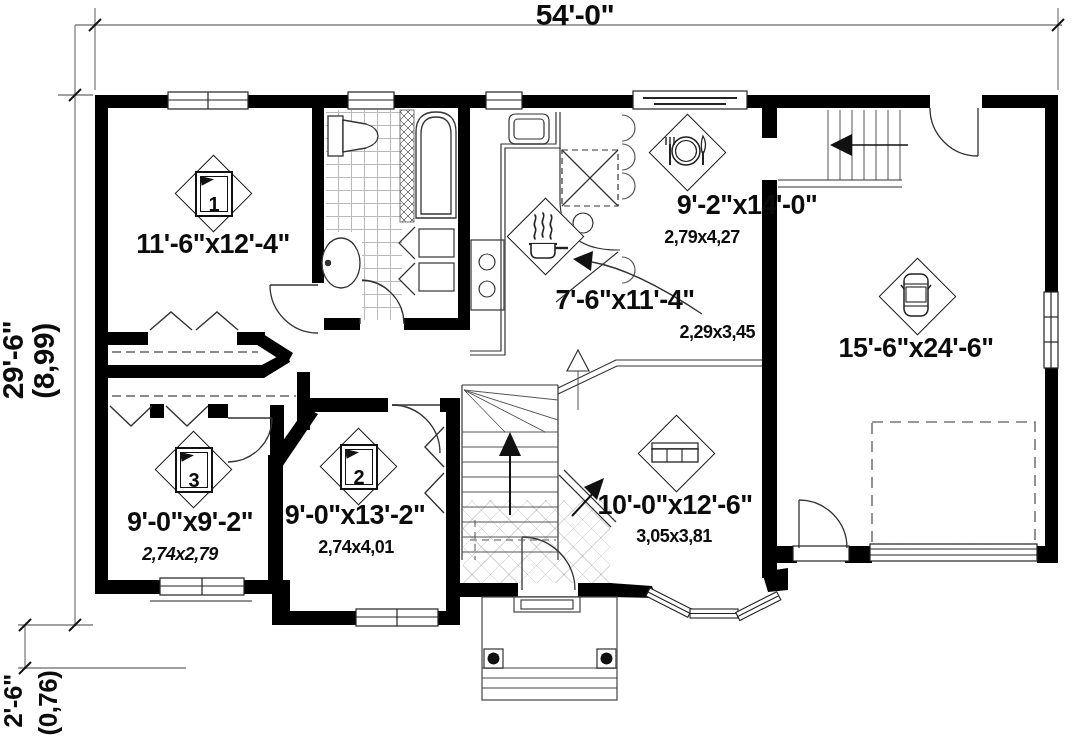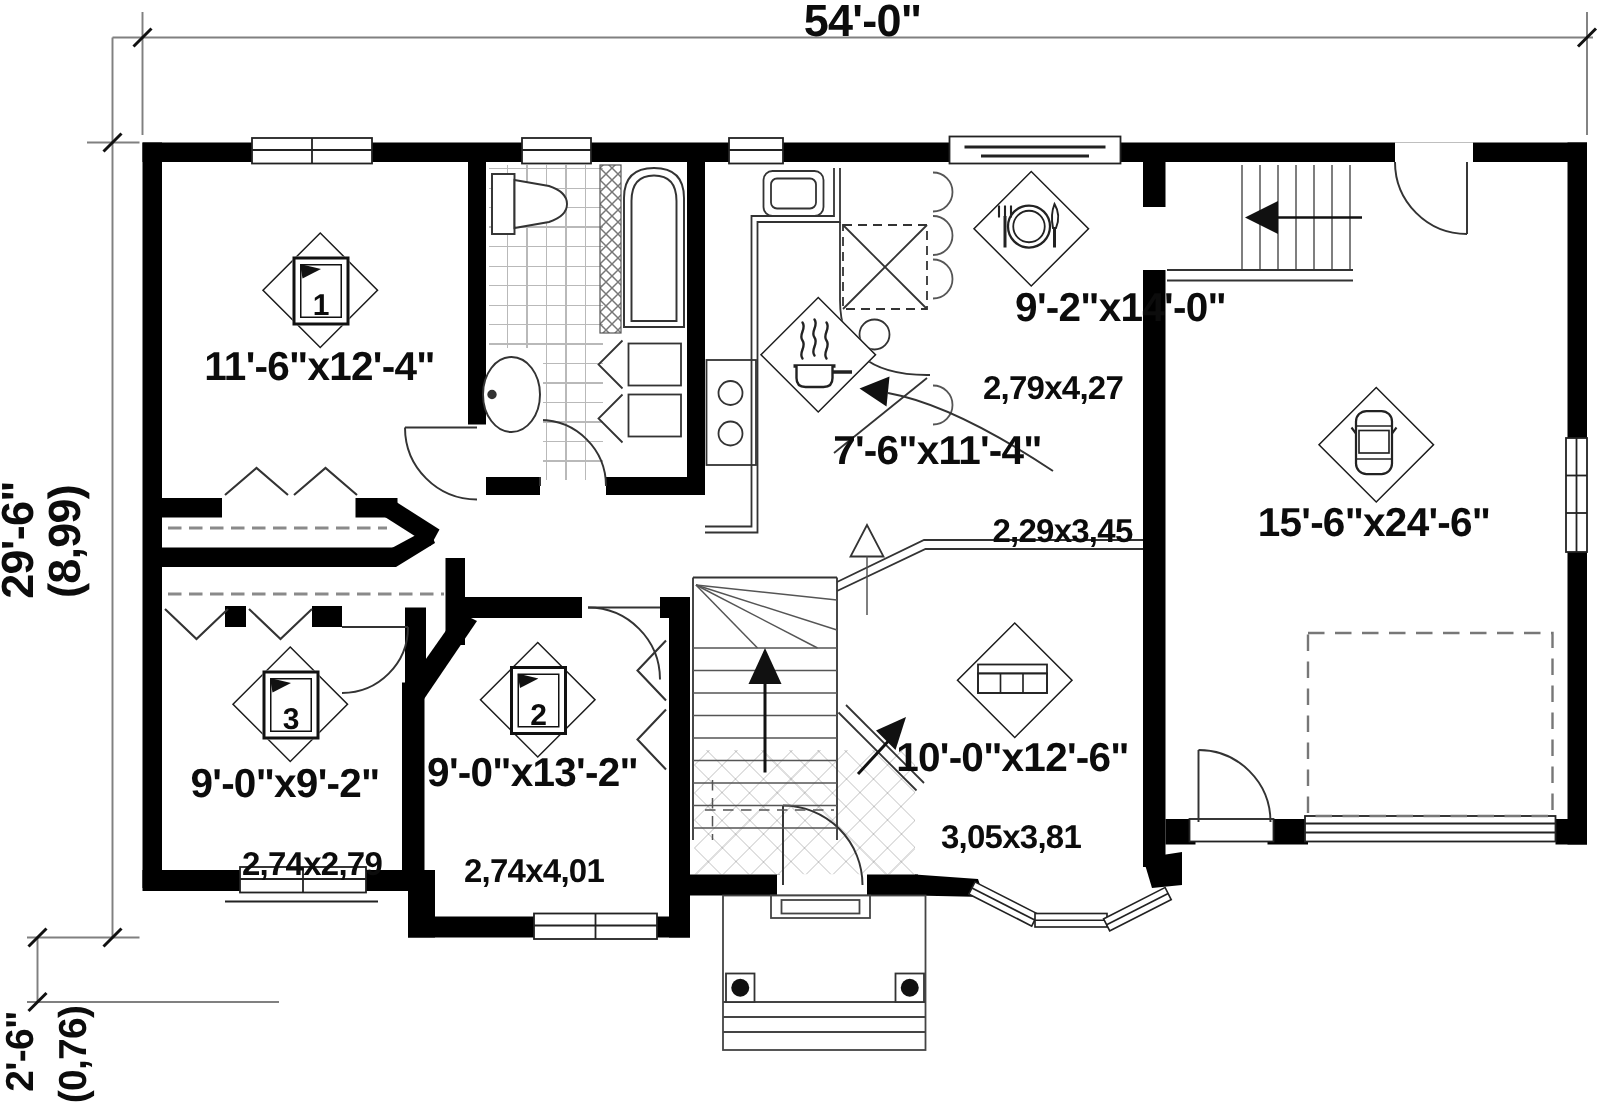--- a/index.html
+++ b/index.html
@@ -8,7 +8,7 @@
   .txt{position:absolute;font-weight:700;text-align:center;white-space:nowrap;
        letter-spacing:-0.5px;line-height:1;color:#0c0c0c;}
   .imp{font-size:27px;}
-  .met{font-size:22px;margin-top:20px;}
+  .met{font-size:18px;}
   .dim-big{font-size:30px;}
   .rot{transform:rotate(-90deg);transform-origin:center center;}
   .tile{position:absolute;}

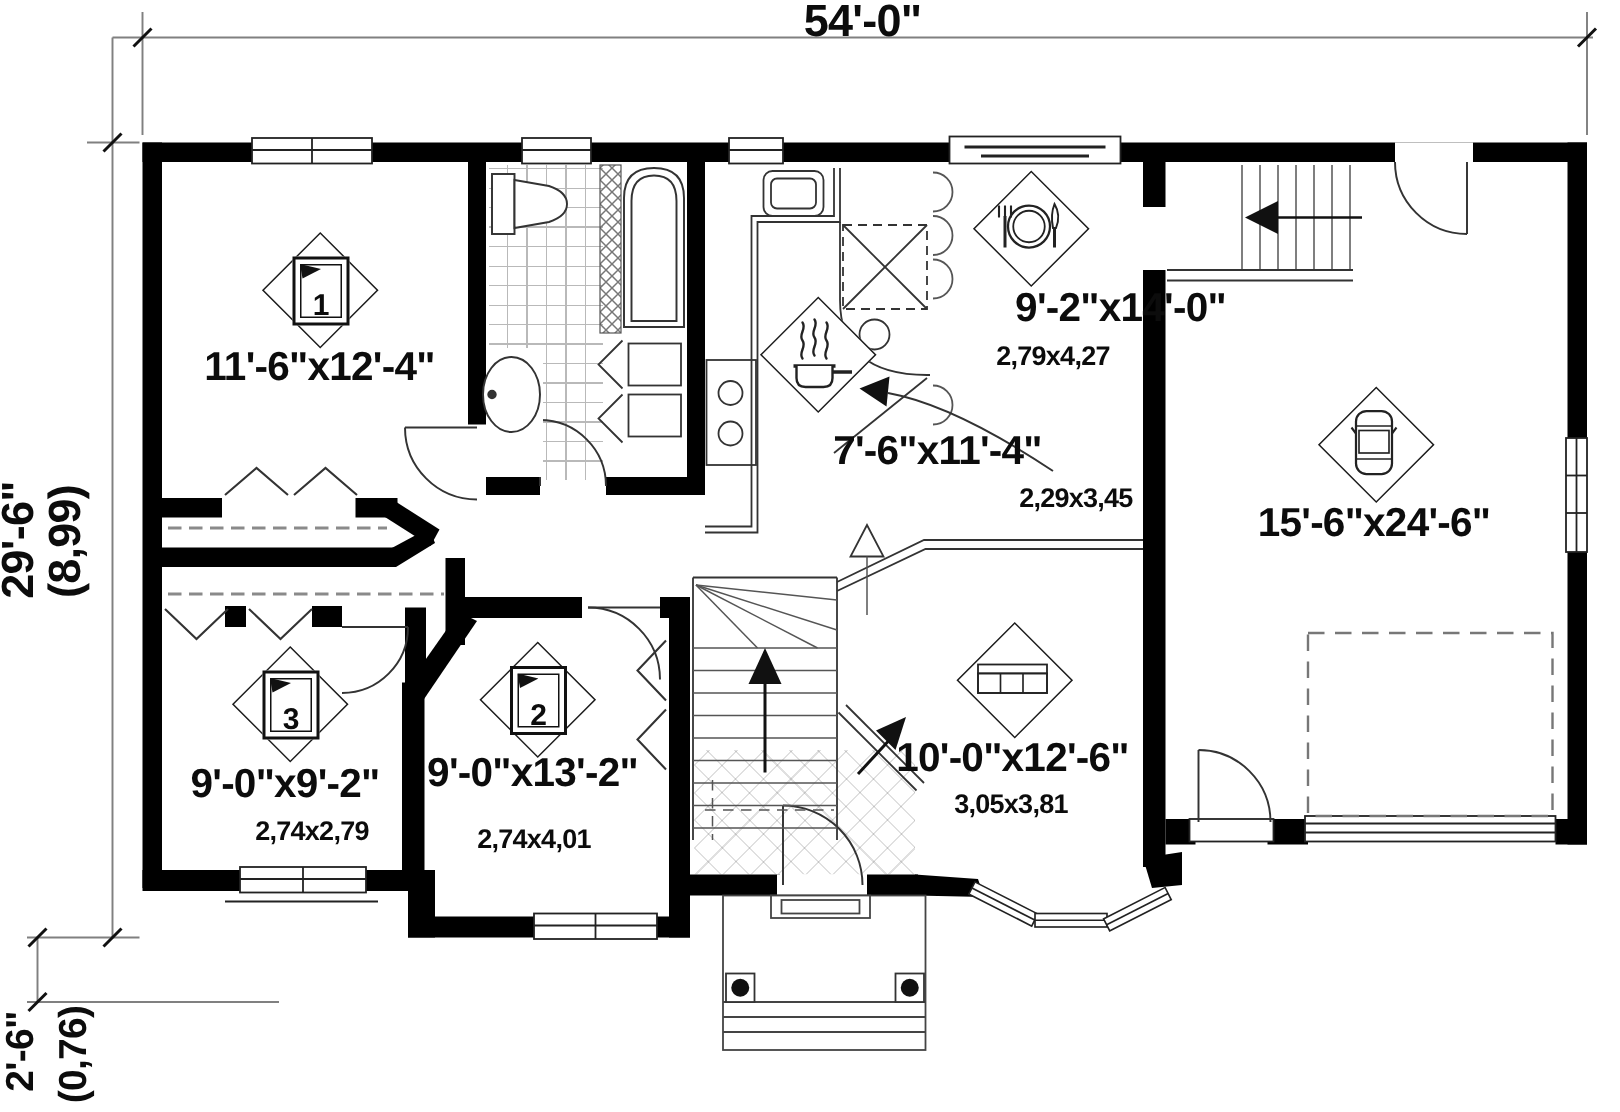--- a/index.html
+++ b/index.html
@@ -363,7 +363,7 @@
   <div class="txt imp" style="left:786px;top:335px;width:260px;">15'-6"x24'-6"</div>
 
   <div class="txt imp" style="left:60px;top:509px;width:260px;">9'-0"x9'-2"</div>
-  <div class="txt met" style="left:78px;top:545px;width:260px;">2,74x2,79</div>
+  <div class="txt met" style="left:50px;top:545px;width:260px;font-style:italic;">2,74x2,79</div>
 
   <div class="txt imp" style="left:225px;top:502px;width:260px;">9'-0"x13'-2"</div>
   <div class="txt met" style="left:226px;top:550px;width:260px;">2,74x4,01</div>

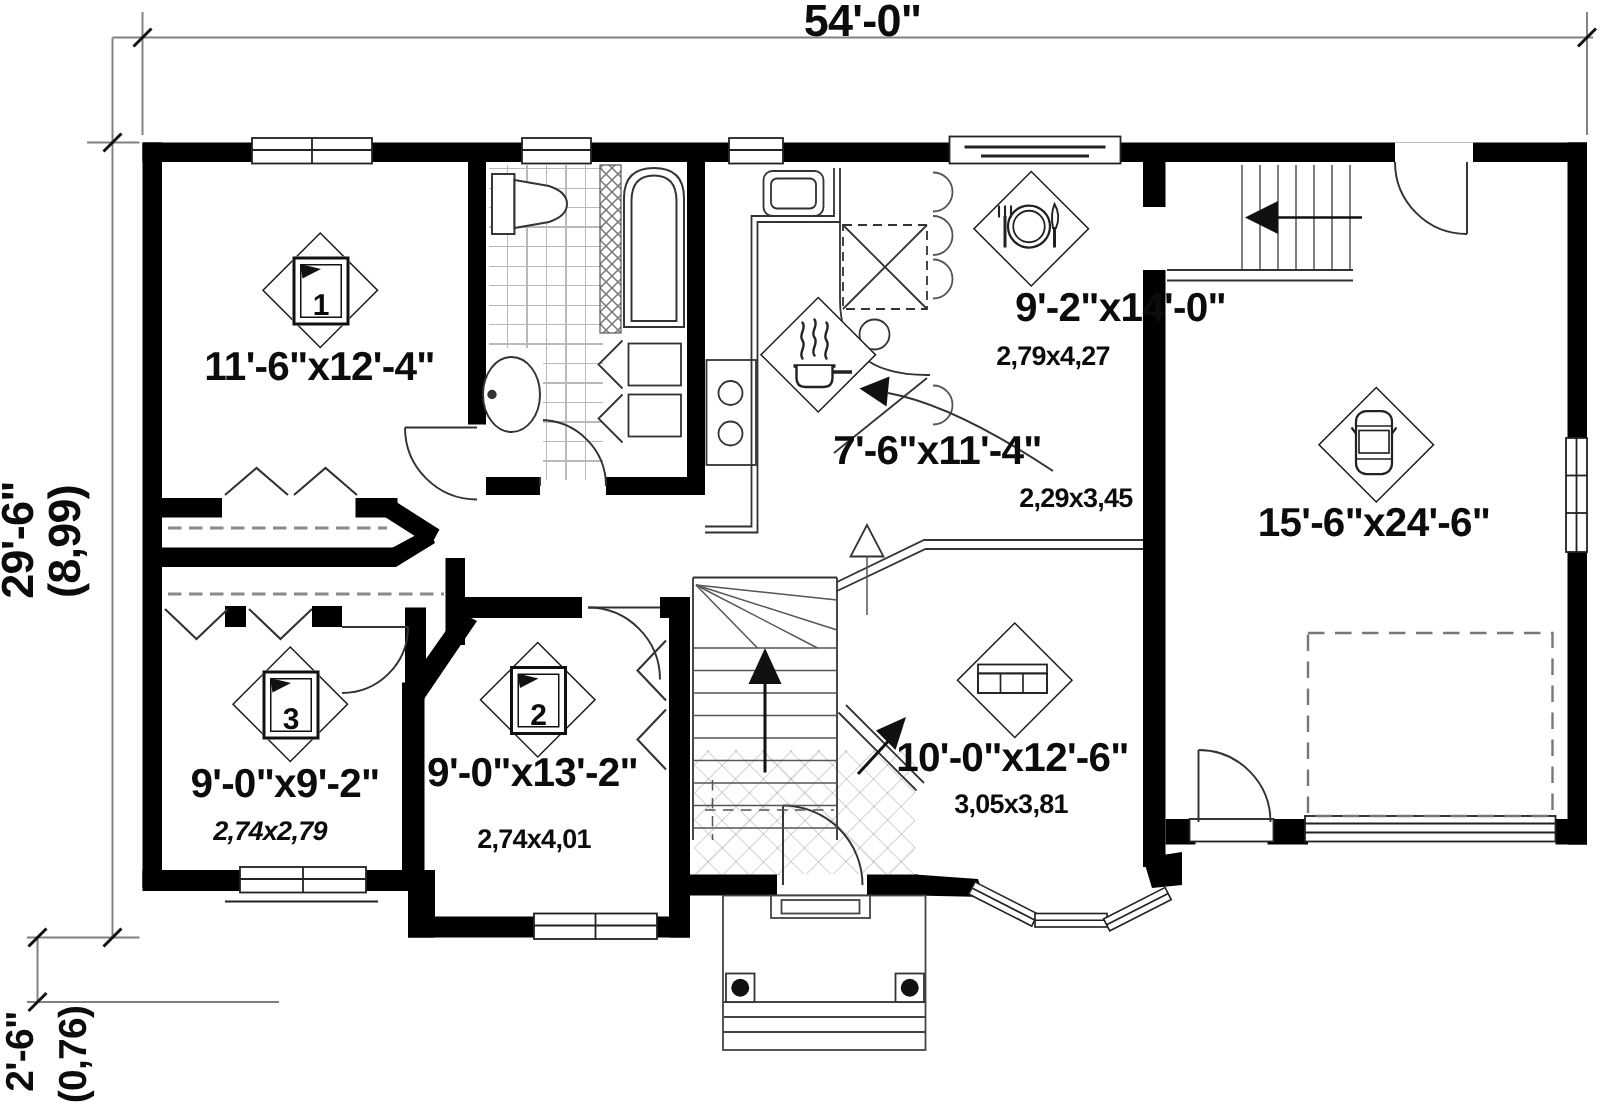--- a/index.html
+++ b/index.html
@@ -366,7 +366,7 @@
   <div class="txt met" style="left:50px;top:545px;width:260px;font-style:italic;">2,74x2,79</div>
 
   <div class="txt imp" style="left:225px;top:502px;width:260px;">9'-0"x13'-2"</div>
-  <div class="txt met" style="left:226px;top:550px;width:260px;">2,74x4,01</div>
+  <div class="txt met" style="left:226px;top:538px;width:260px;">2,74x4,01</div>
 
   <div class="txt imp" style="left:545px;top:492px;width:260px;">10'-0"x12'-6"</div>
   <div class="txt met" style="left:544px;top:527px;width:260px;">3,05x3,81</div>

